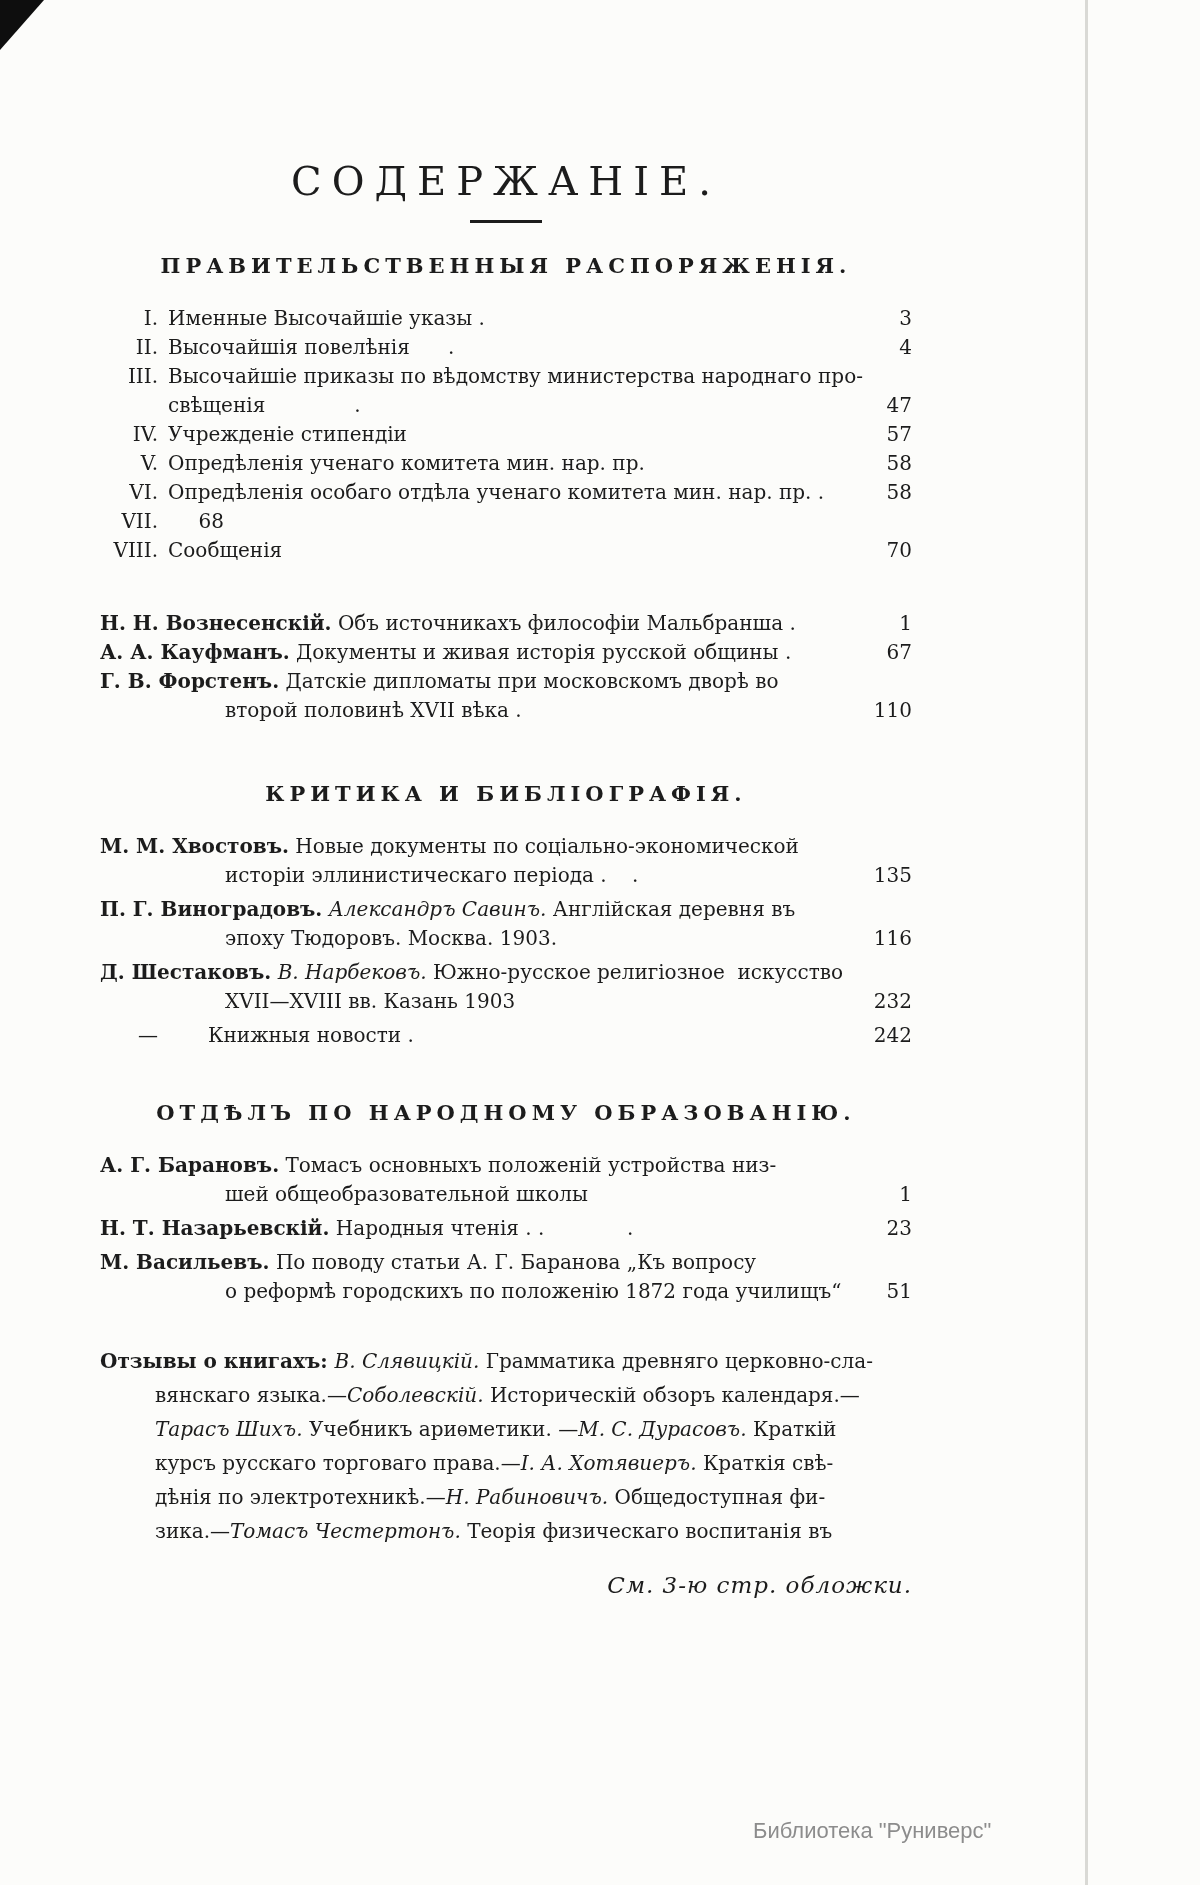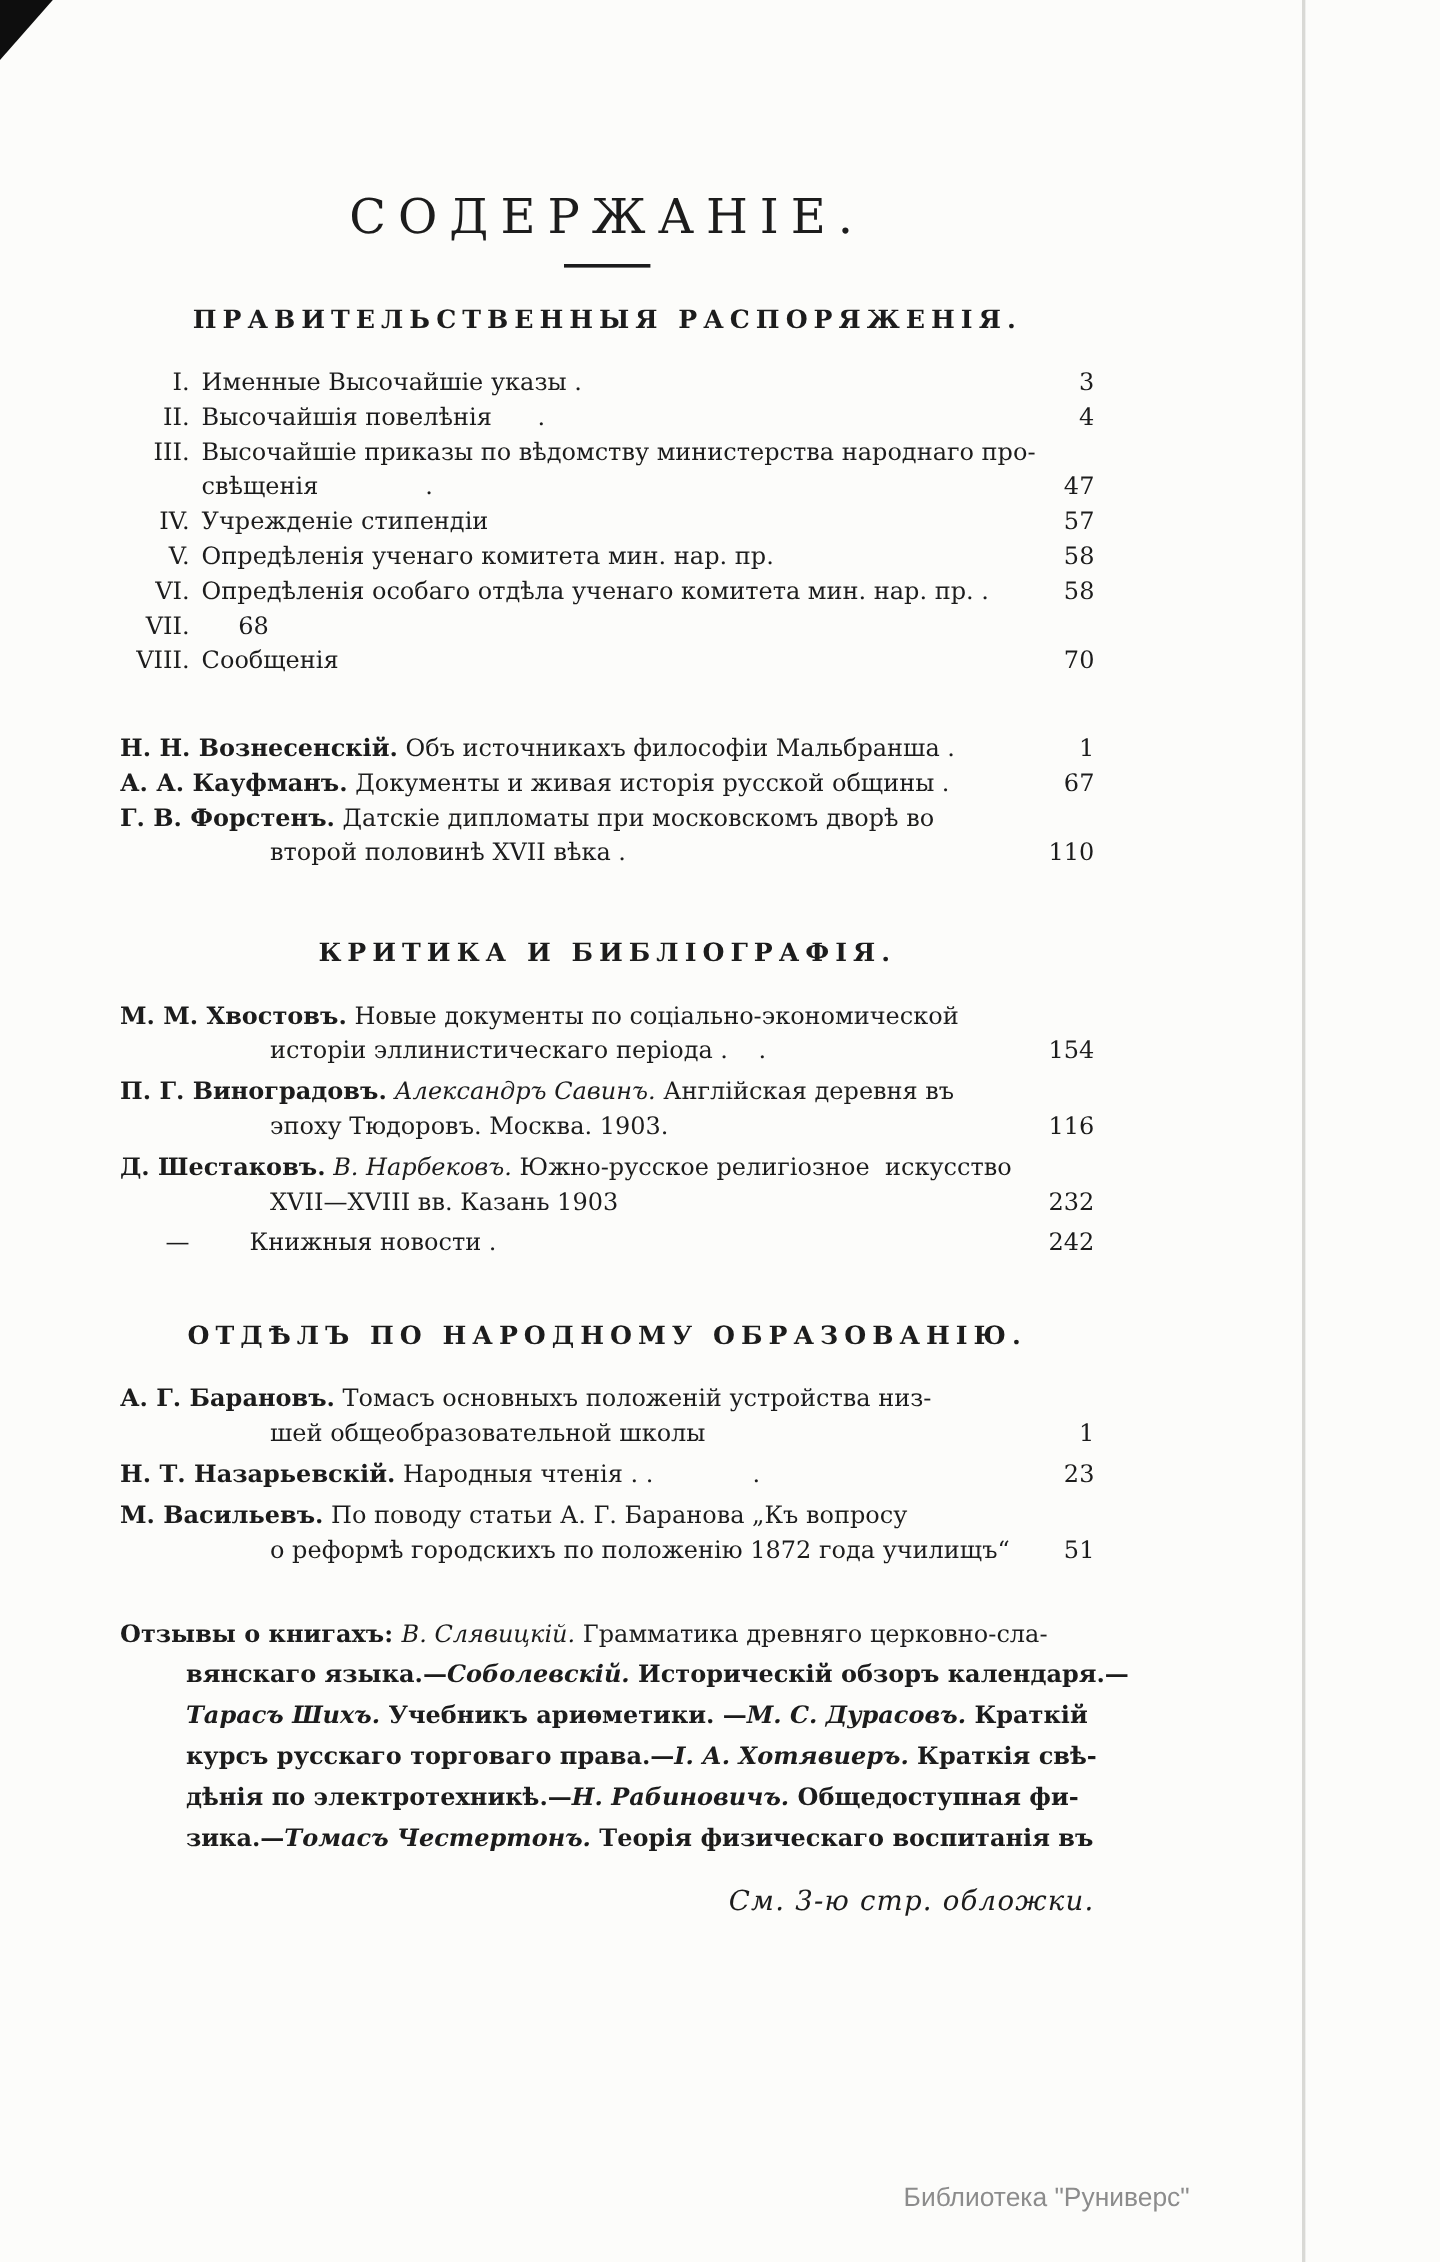--- a/index.html
+++ b/index.html
@@ -188,7 +188,7 @@
               <div class="line"><span class="b">М. М. Хвостовъ.</span><span> Новые документы по соціально-экономической</span></div>
               <div class="line"><span>исторіи эллинистическаго періода .    .</span></div>
             </div>
-            <div class="pg">154</div>
+            <div class="pg">135</div>
           </div>
           <div class="entry authored">
             <div class="ebody">

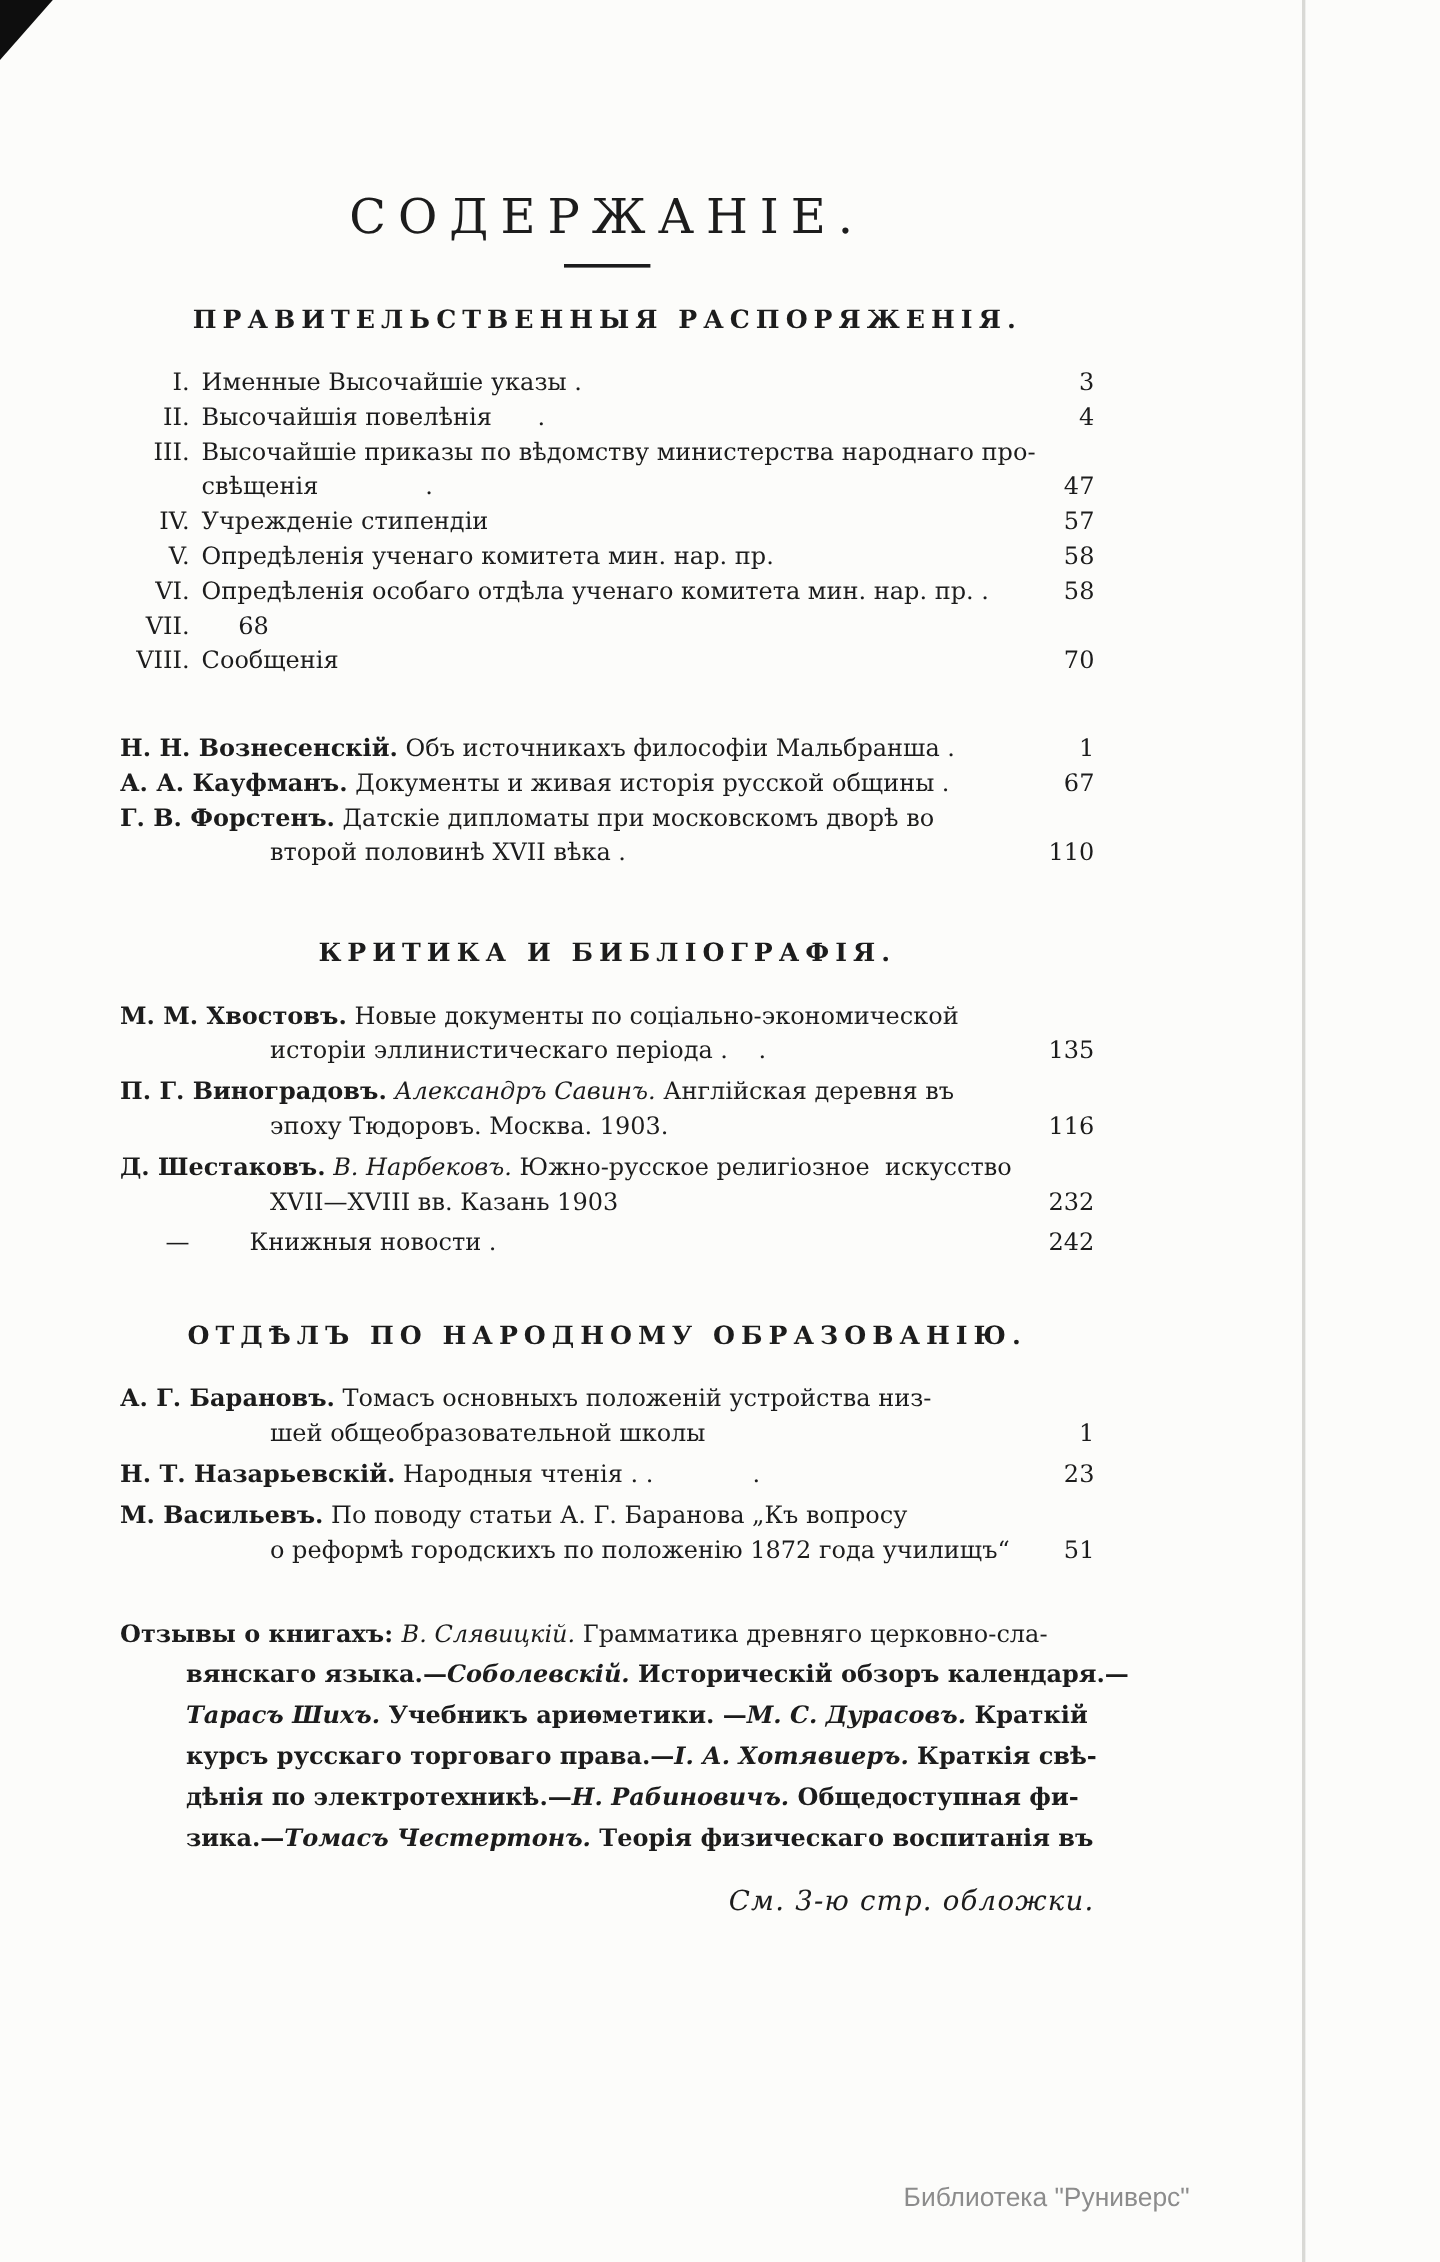--- a/index.html
+++ b/index.html
@@ -74,7 +74,7 @@
     line-height:34px;
   }
   .reviews .line{white-space:pre;}
-  .reviews .line:not(:first-child){padding-left:55px;font-weight:bold;}
+  .reviews .line:not(:first-child){padding-left:55px;}
   .see-note{
     margin-top:24px;
     text-align:right;

